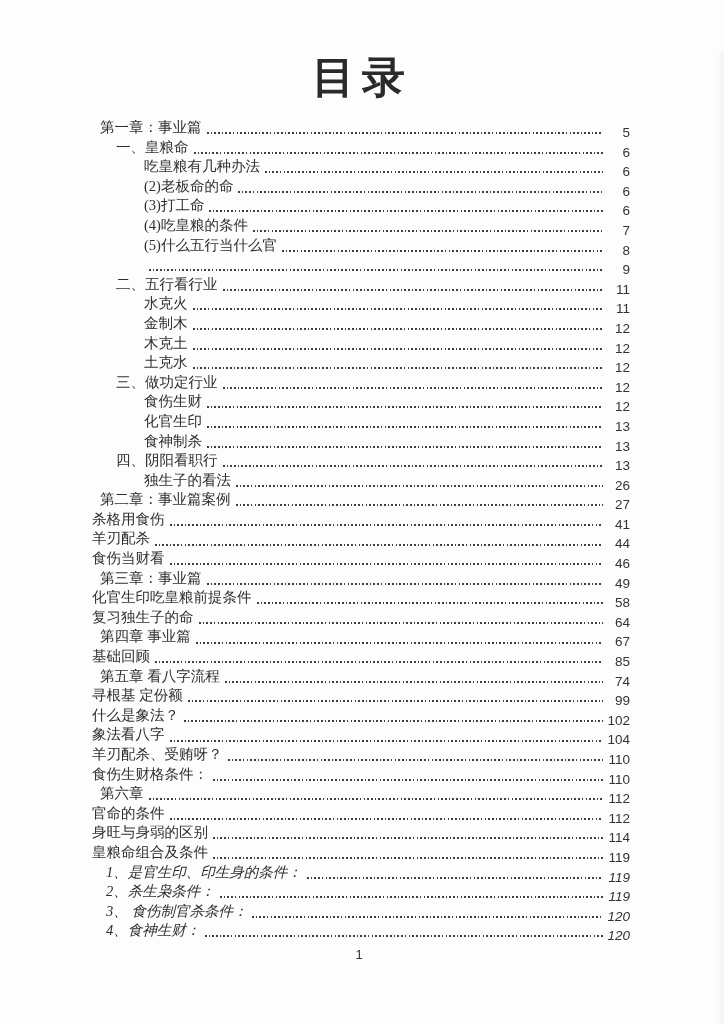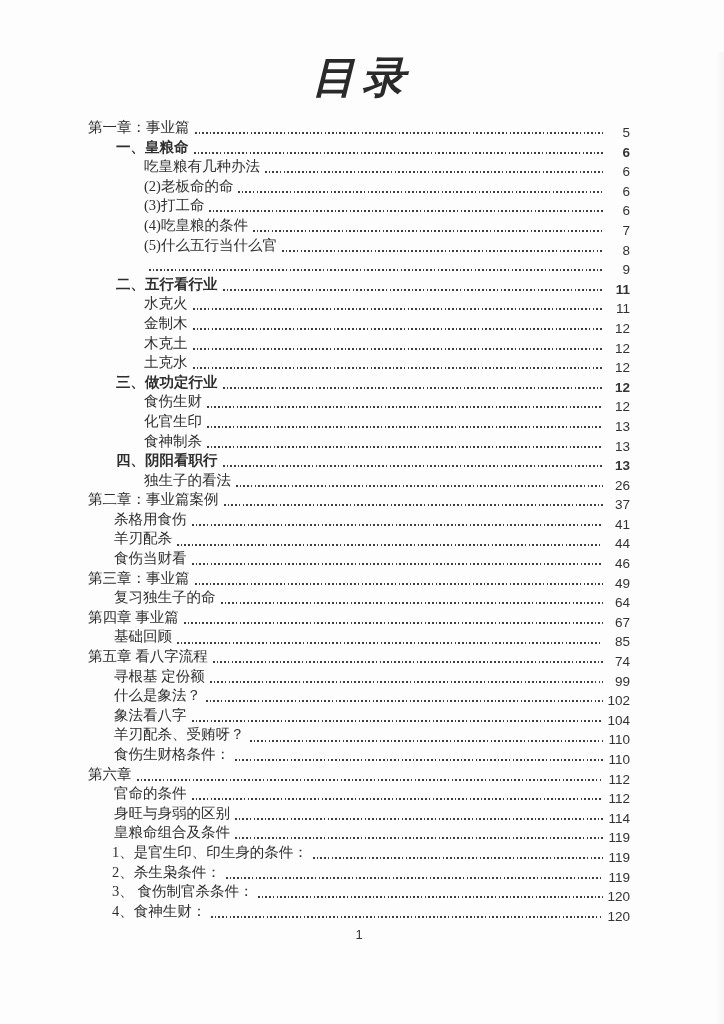--- a/index.html
+++ b/index.html
@@ -35,7 +35,6 @@
     letter-spacing: 7px;
     color: #2a2a2a;
     font-family: "DejaVu Serif", "Liberation Serif", serif;
-    font-style: italic;
   }
   .toc {
     margin: 16px 0 0 88px;

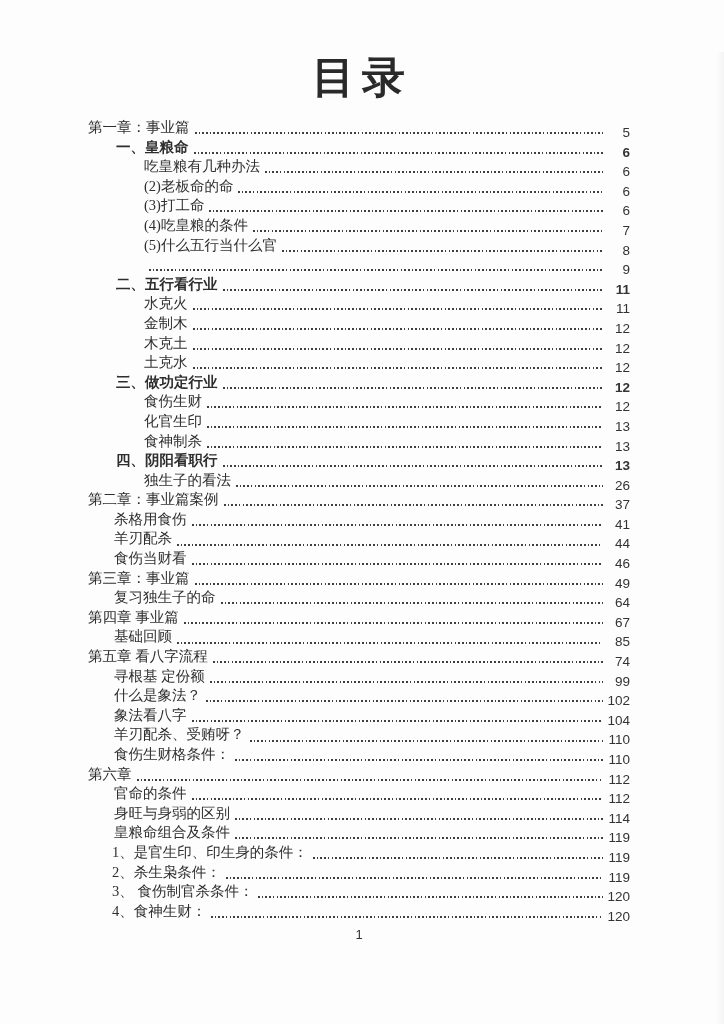--- a/index.html
+++ b/index.html
@@ -70,7 +70,7 @@
     white-space: nowrap;
   }
   
-  .lv-chapter     { margin-left: 0; }
+  .lv-chapter     { margin-left: 12px; }
   .lv-section     { margin-left: 28px; font-weight: bold; }
   .lv-section-sub { margin-left: 56px; }
   .lv-chapter-sub { margin-left: 26px; }

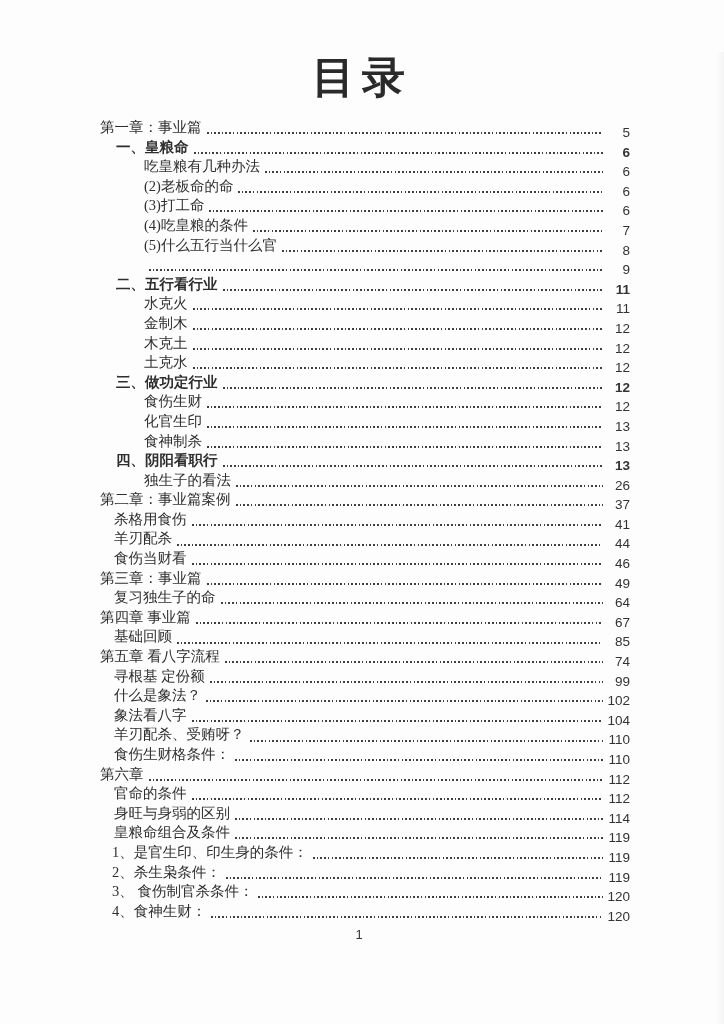--- a/index.html
+++ b/index.html
@@ -71,7 +71,7 @@
   }
   
   .lv-chapter     { margin-left: 12px; }
-  .lv-section     { margin-left: 28px; font-weight: bold; }
+  .lv-section     { margin-left: 28px; }
   .lv-section-sub { margin-left: 56px; }
   .lv-chapter-sub { margin-left: 26px; }
   .lv-numbered    { margin-left: 24px; }

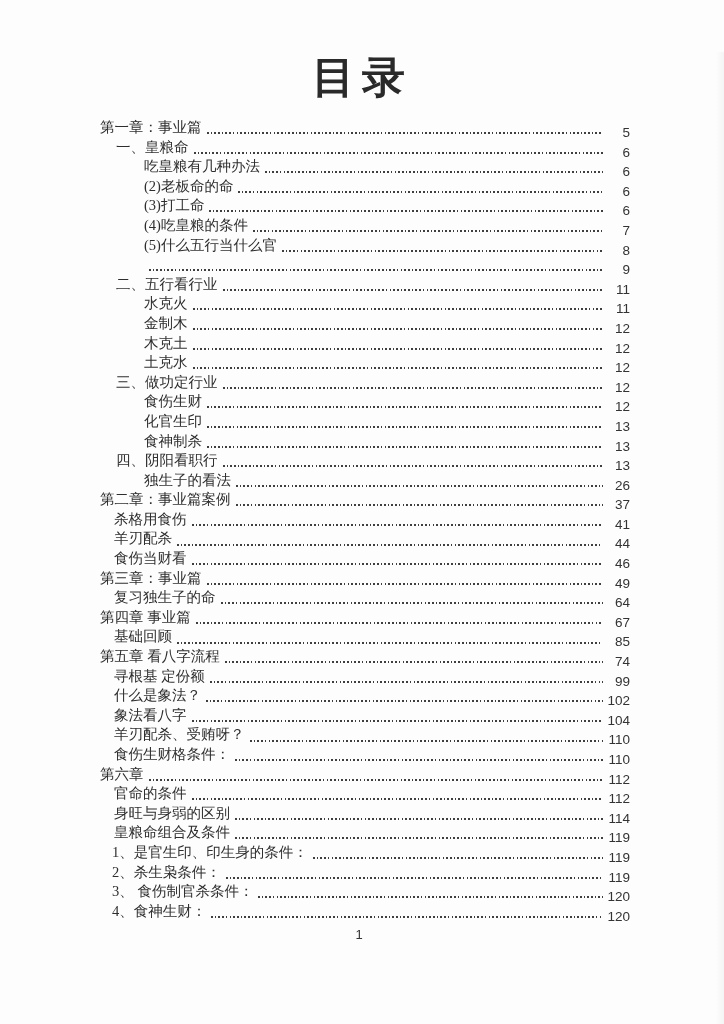--- a/index.html
+++ b/index.html
@@ -207,7 +207,7 @@
   <div class="toc-row lv-chapter">
     <span class="toc-label">第二章：事业篇案例</span>
     <span class="toc-leader"></span>
-    <span class="toc-page">37</span>
+    <span class="toc-page">27</span>
   </div>
 
   <div class="toc-row lv-chapter-sub">

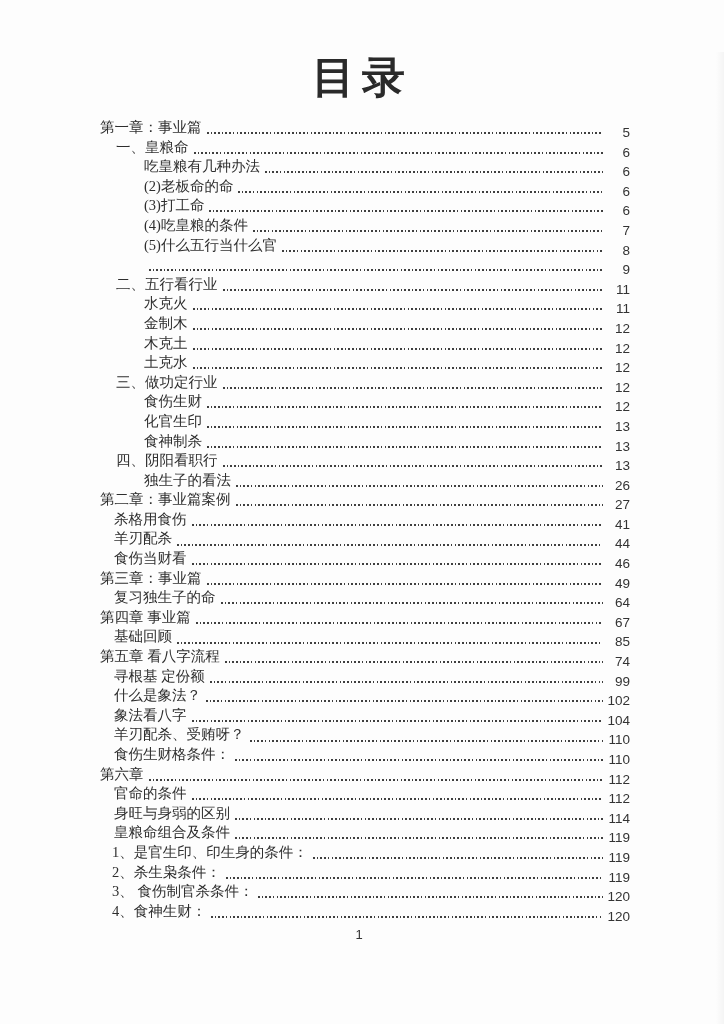--- a/index.html
+++ b/index.html
@@ -73,7 +73,7 @@
   .lv-chapter     { margin-left: 12px; }
   .lv-section     { margin-left: 28px; }
   .lv-section-sub { margin-left: 56px; }
-  .lv-chapter-sub { margin-left: 26px; }
+  .lv-chapter-sub { margin-left: 4px; }
   .lv-numbered    { margin-left: 24px; }
   .footer {
     margin: 6px 0 0 88px;

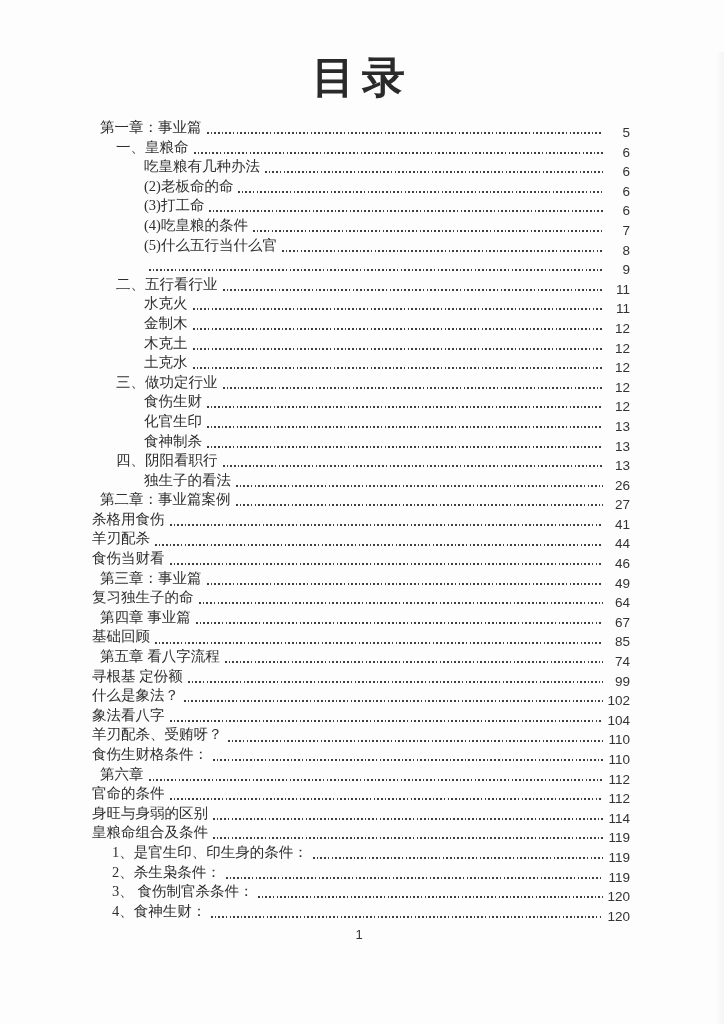--- a/index.html
+++ b/index.html
@@ -234,6 +234,11 @@
     <span class="toc-page">49</span>
   </div>
 
+  <div class="toc-row lv-chapter-sub">
+    <span class="toc-label">化官生印吃皇粮前提条件</span>
+    <span class="toc-leader"></span>
+    <span class="toc-page">58</span>
+  </div>
 
   <div class="toc-row lv-chapter-sub">
     <span class="toc-label">复习独生子的命</span>

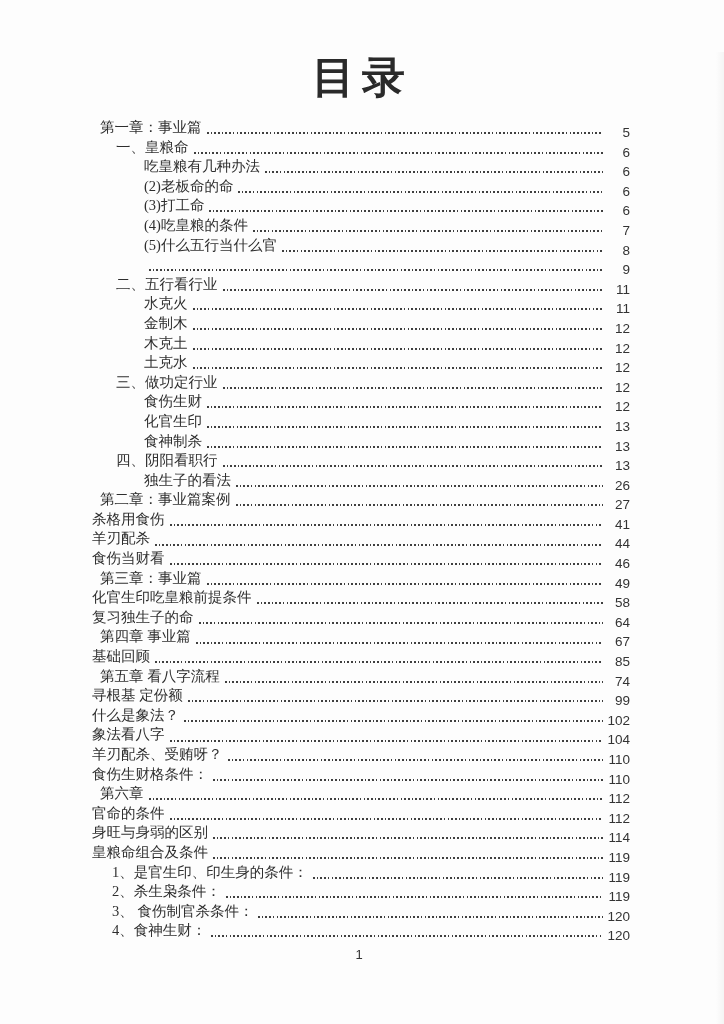--- a/index.html
+++ b/index.html
@@ -74,7 +74,7 @@
   .lv-section     { margin-left: 28px; }
   .lv-section-sub { margin-left: 56px; }
   .lv-chapter-sub { margin-left: 4px; }
-  .lv-numbered    { margin-left: 24px; }
+  .lv-numbered    { margin-left: 18px; font-style: italic; }
   .footer {
     margin: 6px 0 0 88px;
     width: 542px;

